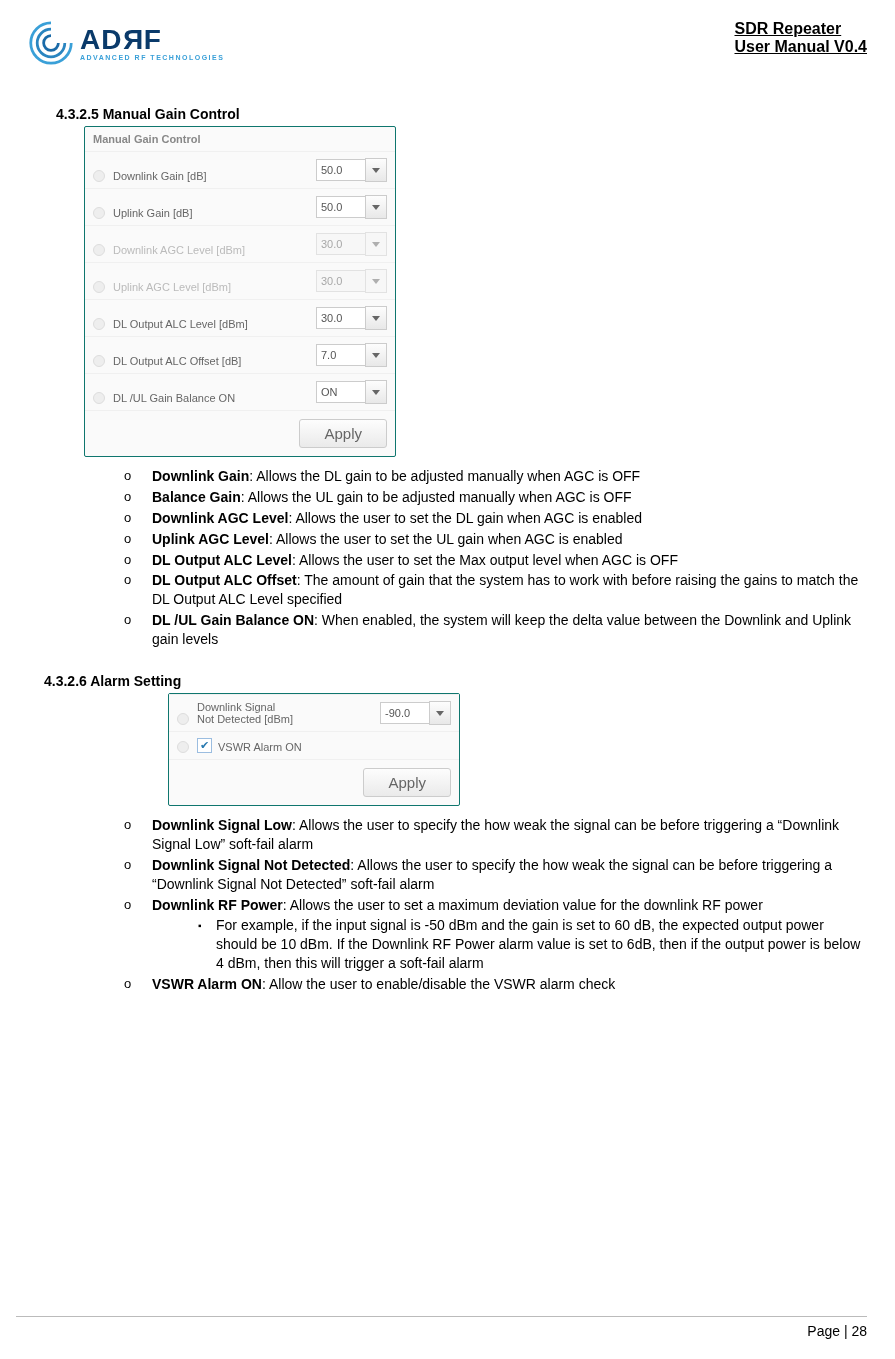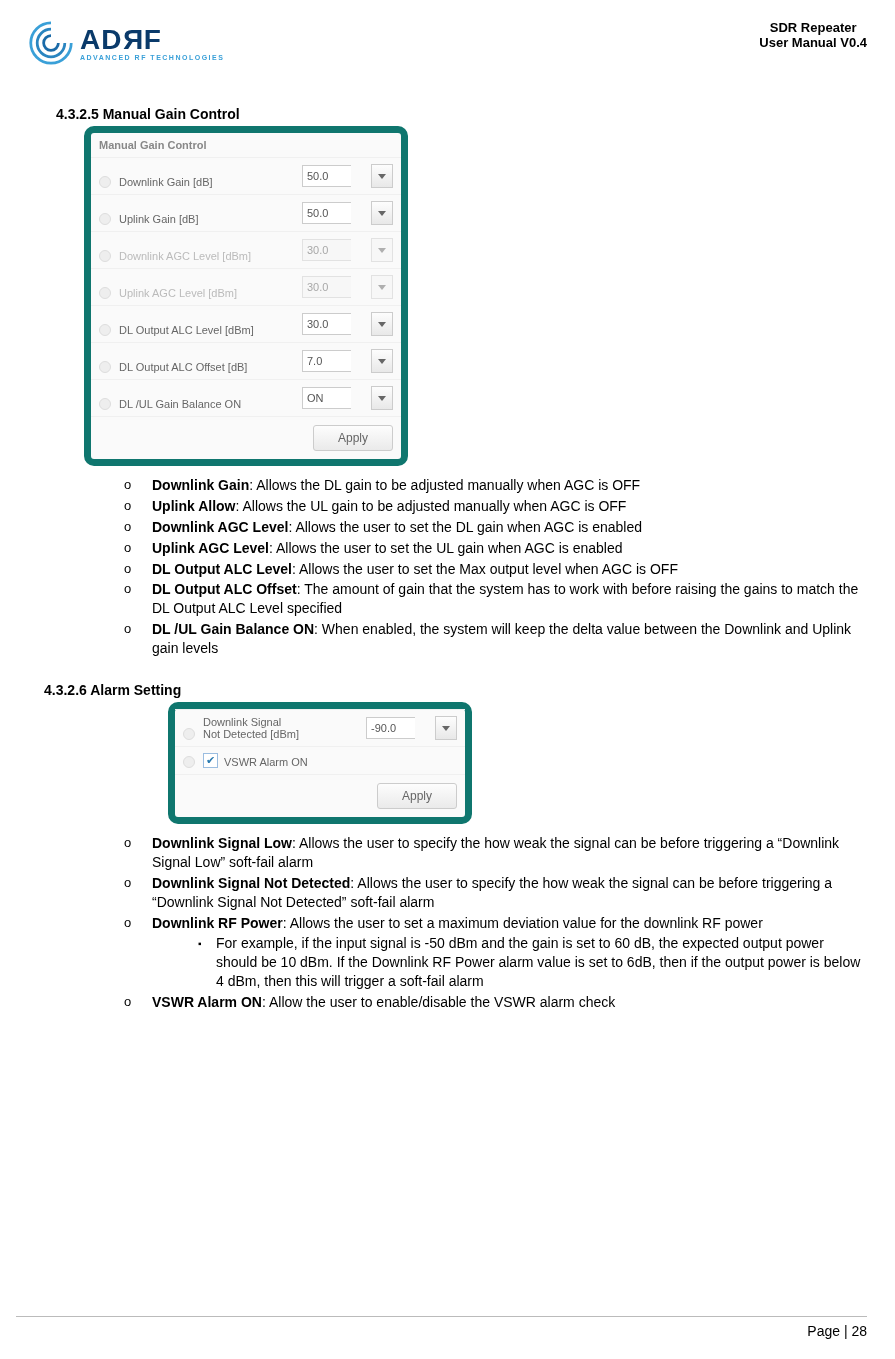--- a/index.html
+++ b/index.html
@@ -45,9 +45,10 @@
     font-weight: bold;
   }
   .hdr-right {
-    text-align: center;
-    font-weight: bold;
-    font-size: 13px;
+    text-align: left;
+    font-weight: bold;
+    font-size: 16px;
+    text-decoration: underline;
   }
   .section-heading {
     font-weight: bold;

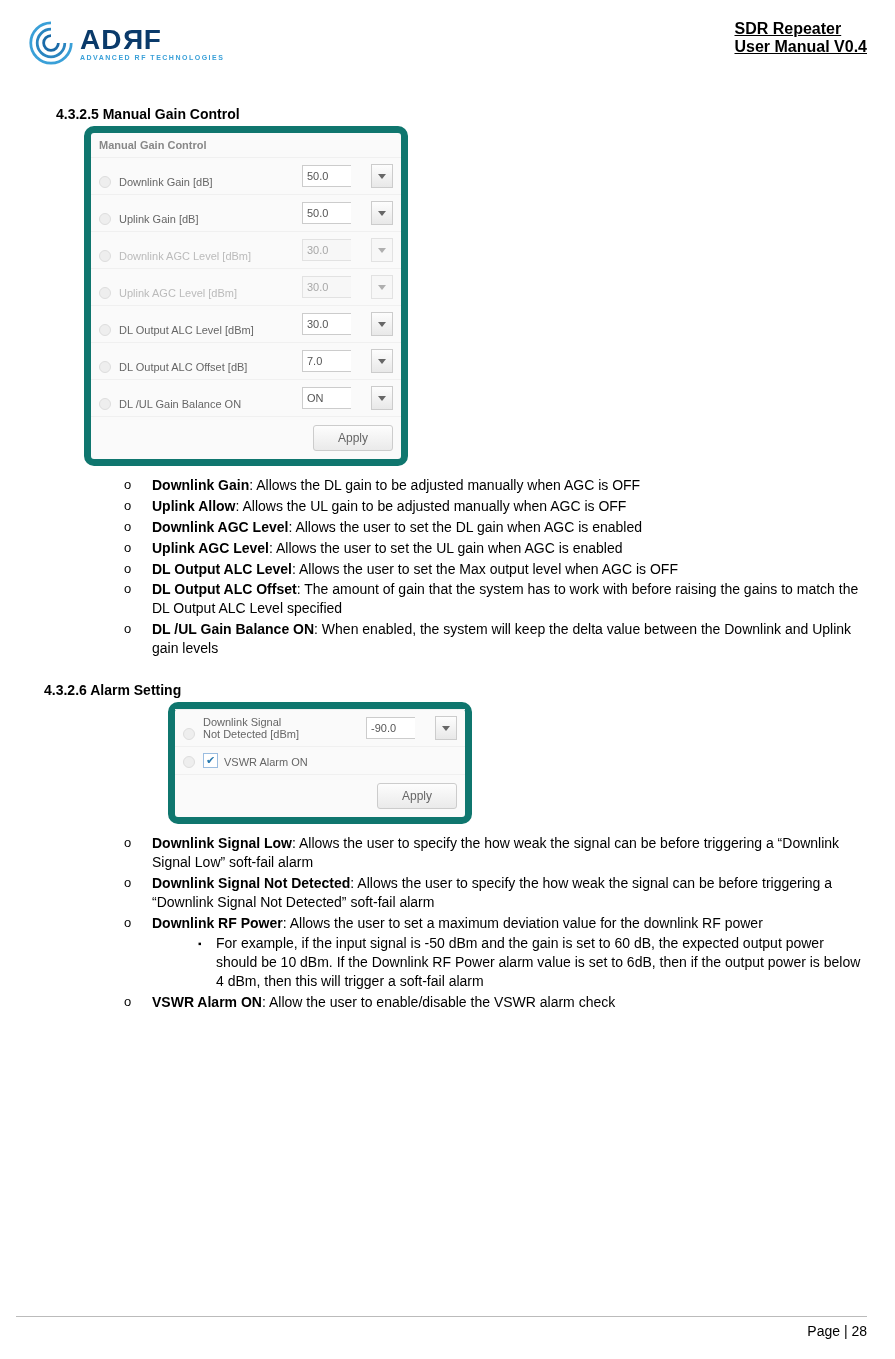--- a/index.html
+++ b/index.html
@@ -55,11 +55,11 @@
     margin: 4px 0 4px 28px;
   }
   .panel {
-    border: 7px solid #0f766e;
+    border: 1px solid #0f766e;
     background: #fafafa;
     width: 310px;
     margin-left: 56px;
-    border-radius: 10px;
+    border-radius: 2px;
     padding-bottom: 8px;
   }
   .panel.panel2 {

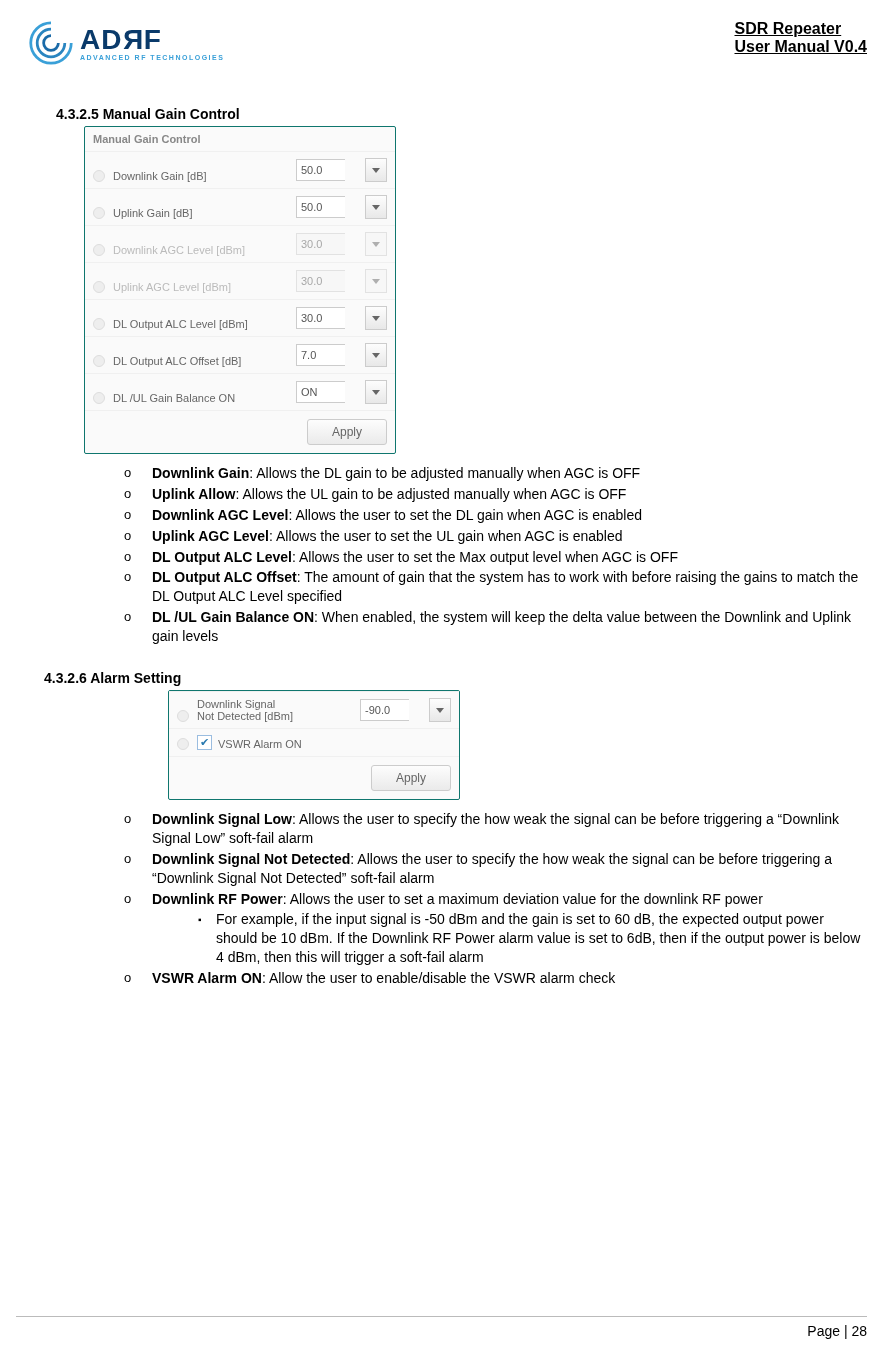--- a/index.html
+++ b/index.html
@@ -96,7 +96,6 @@
   .sel {
     display: flex;
     align-items: center;
-    gap: 20px;
   }
   .sel-val {
     width: 40px;

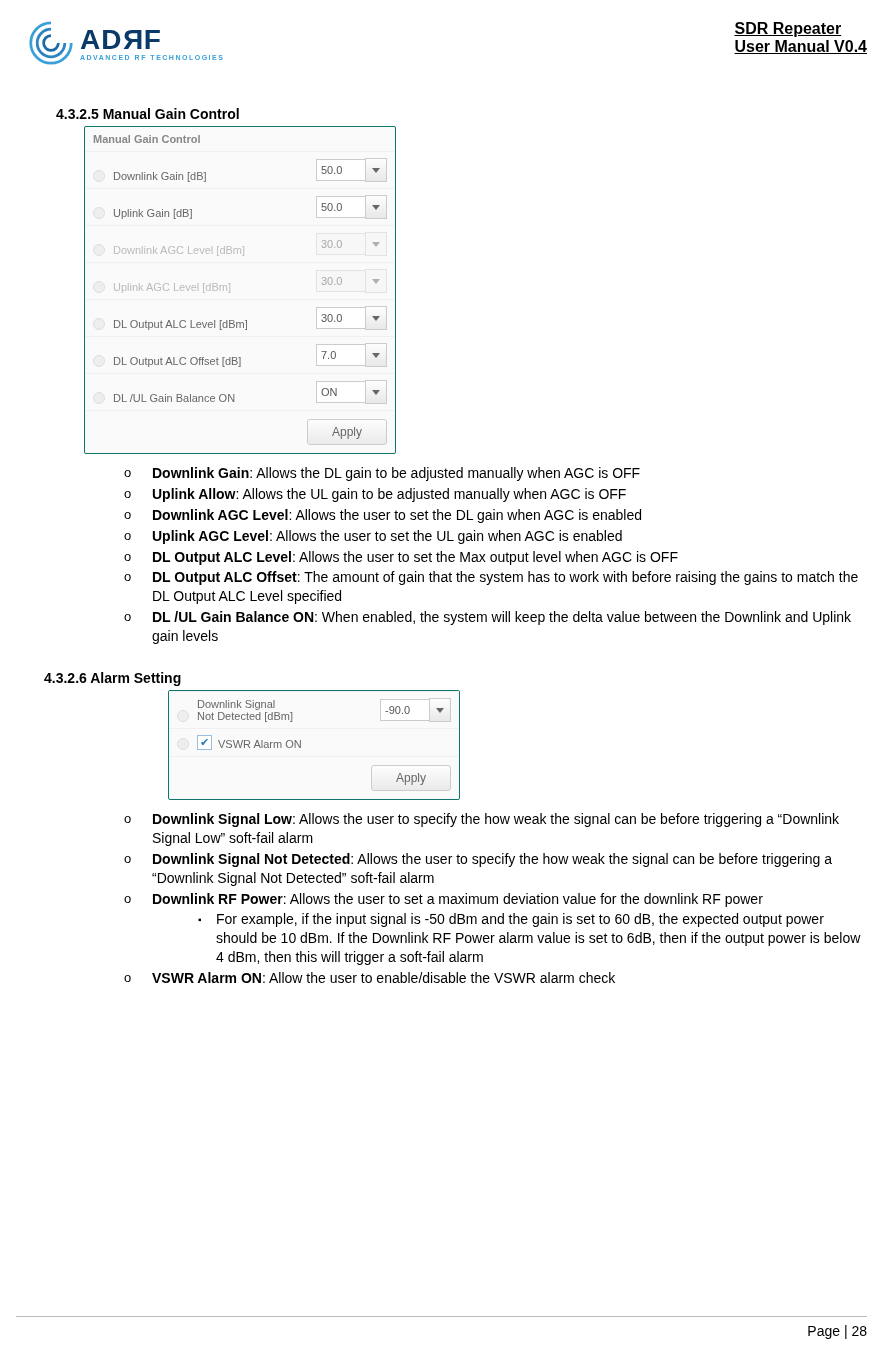--- a/index.html
+++ b/index.html
@@ -133,7 +133,7 @@
     background: linear-gradient(#fdfdfd,#eaeaea);
     border:1px solid #ccc;
     border-radius:3px;
-    font-size:12px;
+    font-size:15px;
     color:#666;
     padding:5px 24px;
     cursor:pointer;

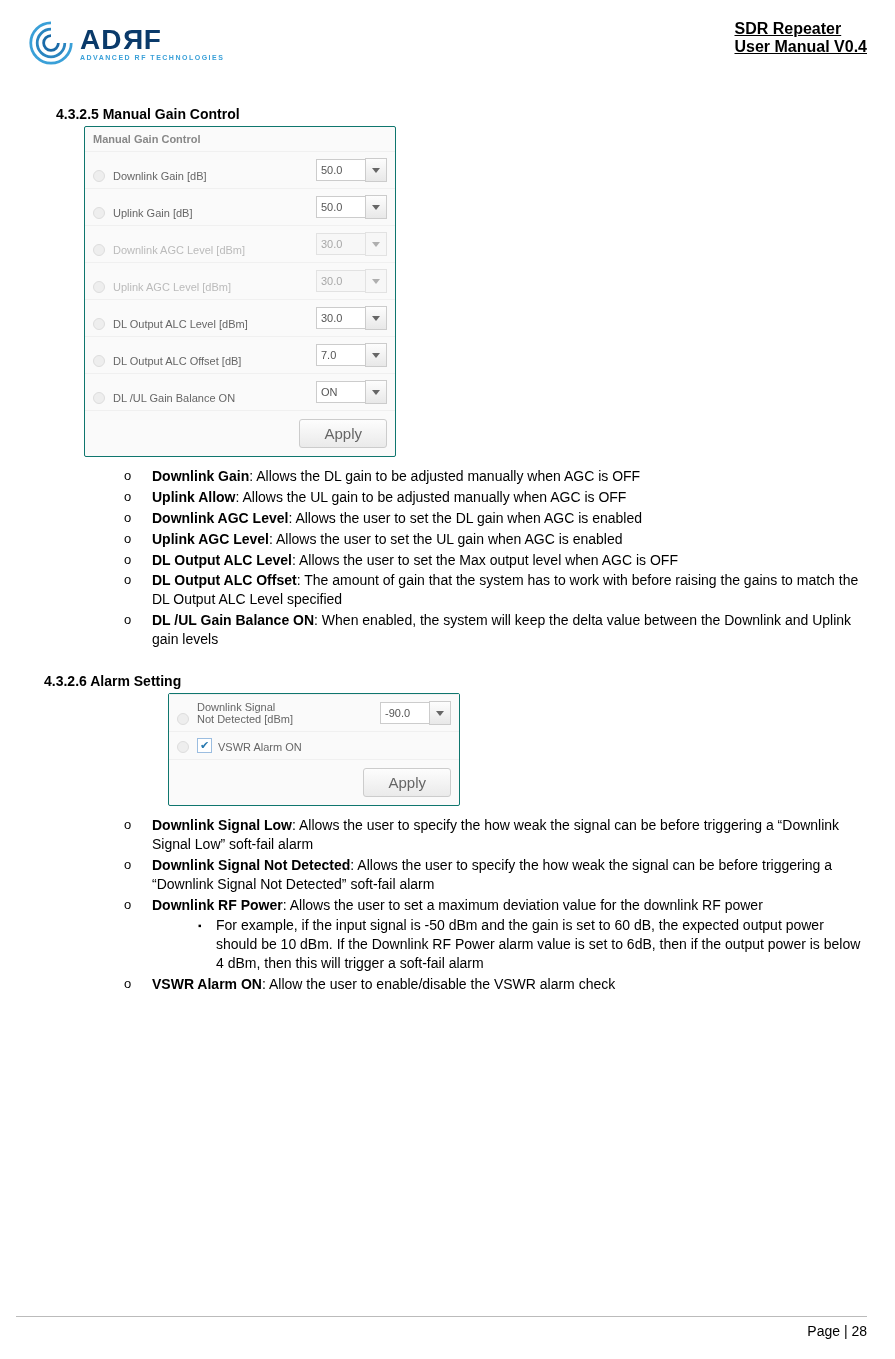--- a/index.html
+++ b/index.html
@@ -288,7 +288,7 @@
     </div>
   <div class="list-item">
       <span class="list-o">o</span>
-      <span class="list-body"><b>Uplink Allow</b><span>: Allows the UL gain to be adjusted manually when AGC is OFF</span></span>
+      <span class="list-body"><b>Balance Gain</b><span>: Allows the UL gain to be adjusted manually when AGC is OFF</span></span>
     </div>
   <div class="list-item">
       <span class="list-o">o</span>

